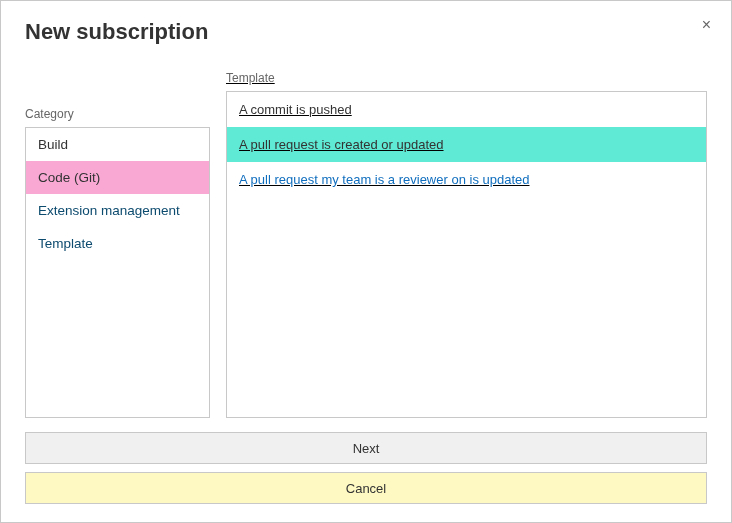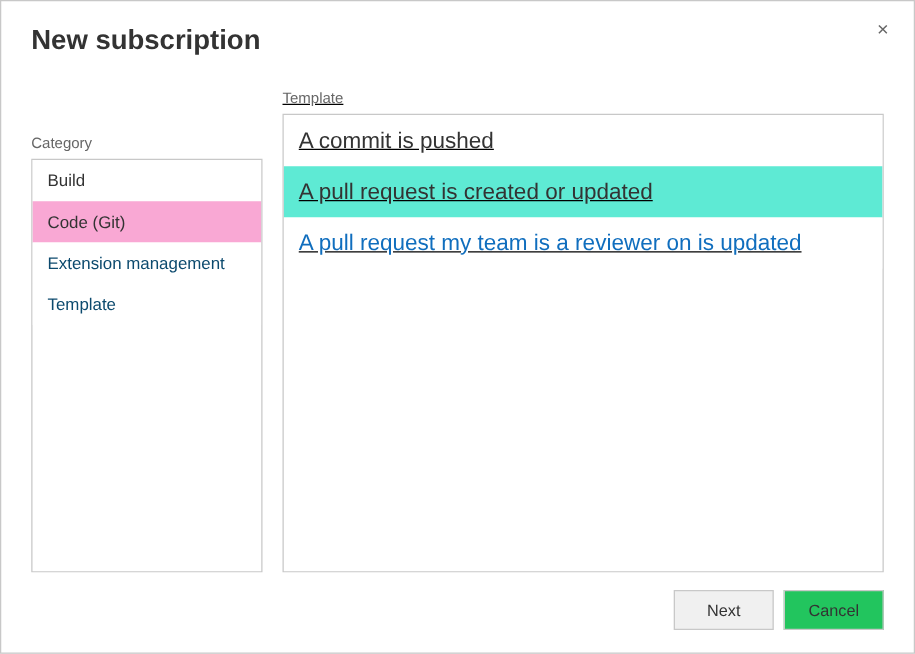--- a/index.html
+++ b/index.html
@@ -111,7 +111,7 @@
 
     .template-item {
       padding: 10px 12px;
-      font-size: 18px;
+      font-size: 13px;
       color: #333333;
       cursor: pointer;
       background: #ffffff;

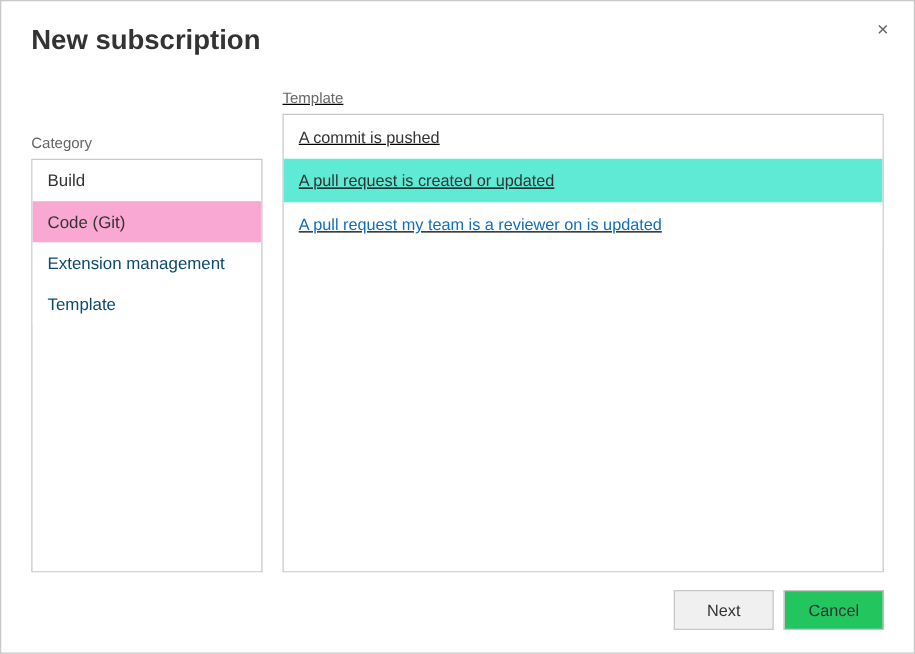--- a/index.html
+++ b/index.html
@@ -132,6 +132,7 @@
       justify-content: flex-end;
       padding: 14px 24px 18px 24px;
       gap: 8px;
+      flex-direction: column;
     }
 
     .btn {

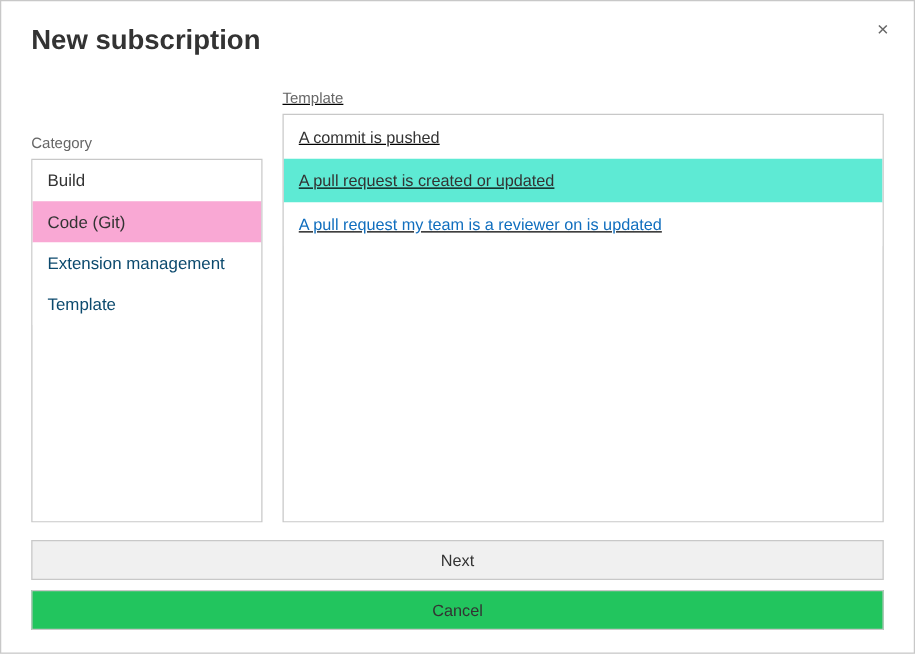--- a/index.html
+++ b/index.html
@@ -142,7 +142,7 @@
       font-size: 13px;
       border: 1px solid #c8c8c8;
       cursor: pointer;
-      background: #22c55e;
+      background: #fef9c3;
       color: #333;
     }
 

